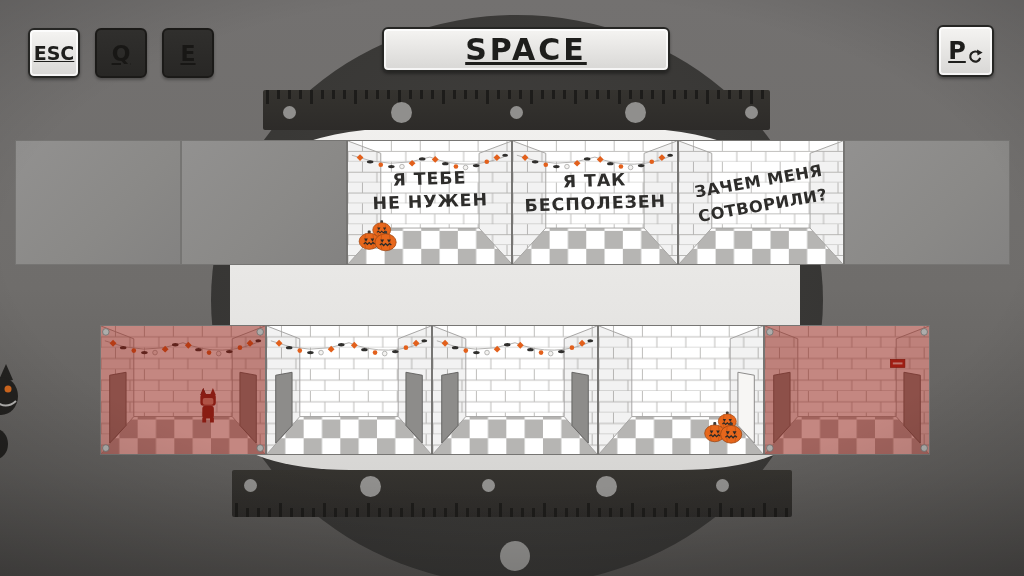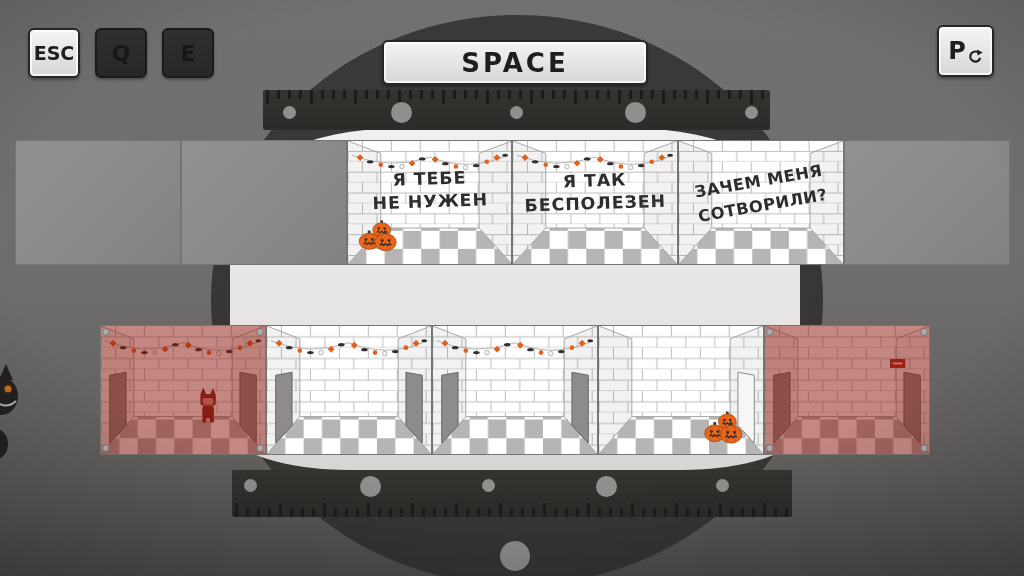--- a/index.html
+++ b/index.html
@@ -57,7 +57,7 @@
   
   .key{
     position:absolute;display:flex;align-items:center;justify-content:center;
-    border-radius:6px;font-weight:bold;z-index:20;box-sizing:border-box;
+    border-radius:6px;font-weight:bold;z-index:20;box-sizing:border-box;text-decoration:underline;
   }
   .key-light{
     background:linear-gradient(180deg,#f5f4f2,#d8d7d5);

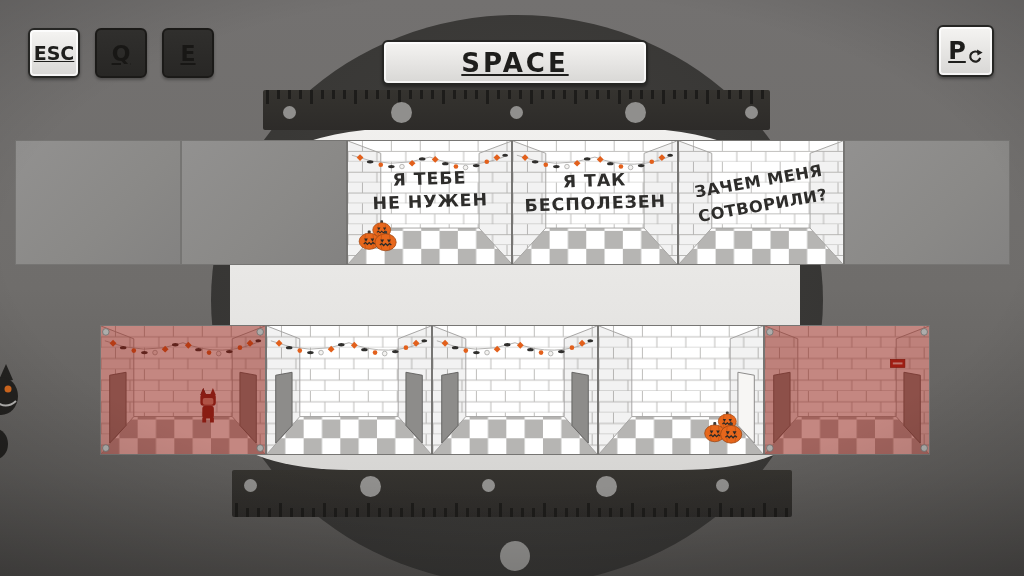--- a/index.html
+++ b/index.html
@@ -72,7 +72,7 @@
   .key-esc{left:28px;top:28px;width:52px;height:50px;font-size:19px;}
   .key-q{left:95px;top:28px;width:52px;height:50px;font-size:22px;}
   .key-e{left:162px;top:28px;width:52px;height:50px;font-size:22px;}
-  .key-space{left:382px;top:40px;width:266px;height:45px;font-size:26px;letter-spacing:3px;}
+  .key-space{left:382px;top:27px;width:288px;height:45px;font-size:30px;letter-spacing:3px;}
   .key-p{left:937px;top:25px;width:57px;height:52px;font-size:24px;}
   .key-p .ricon{margin-left:2px;transform:translateY(5px);}
   

